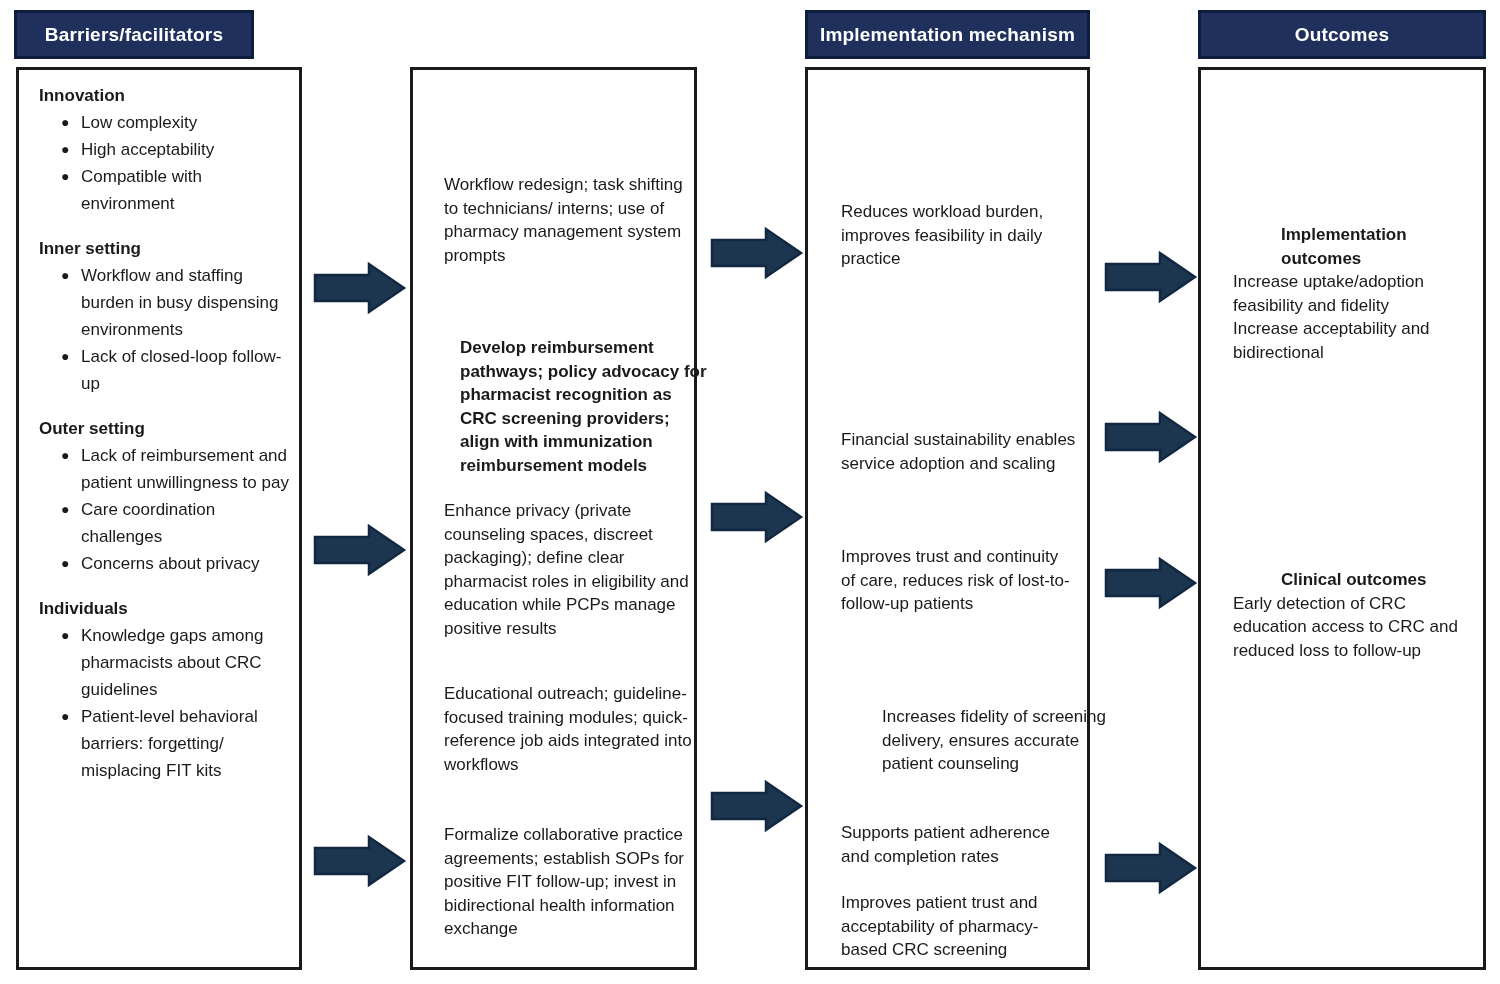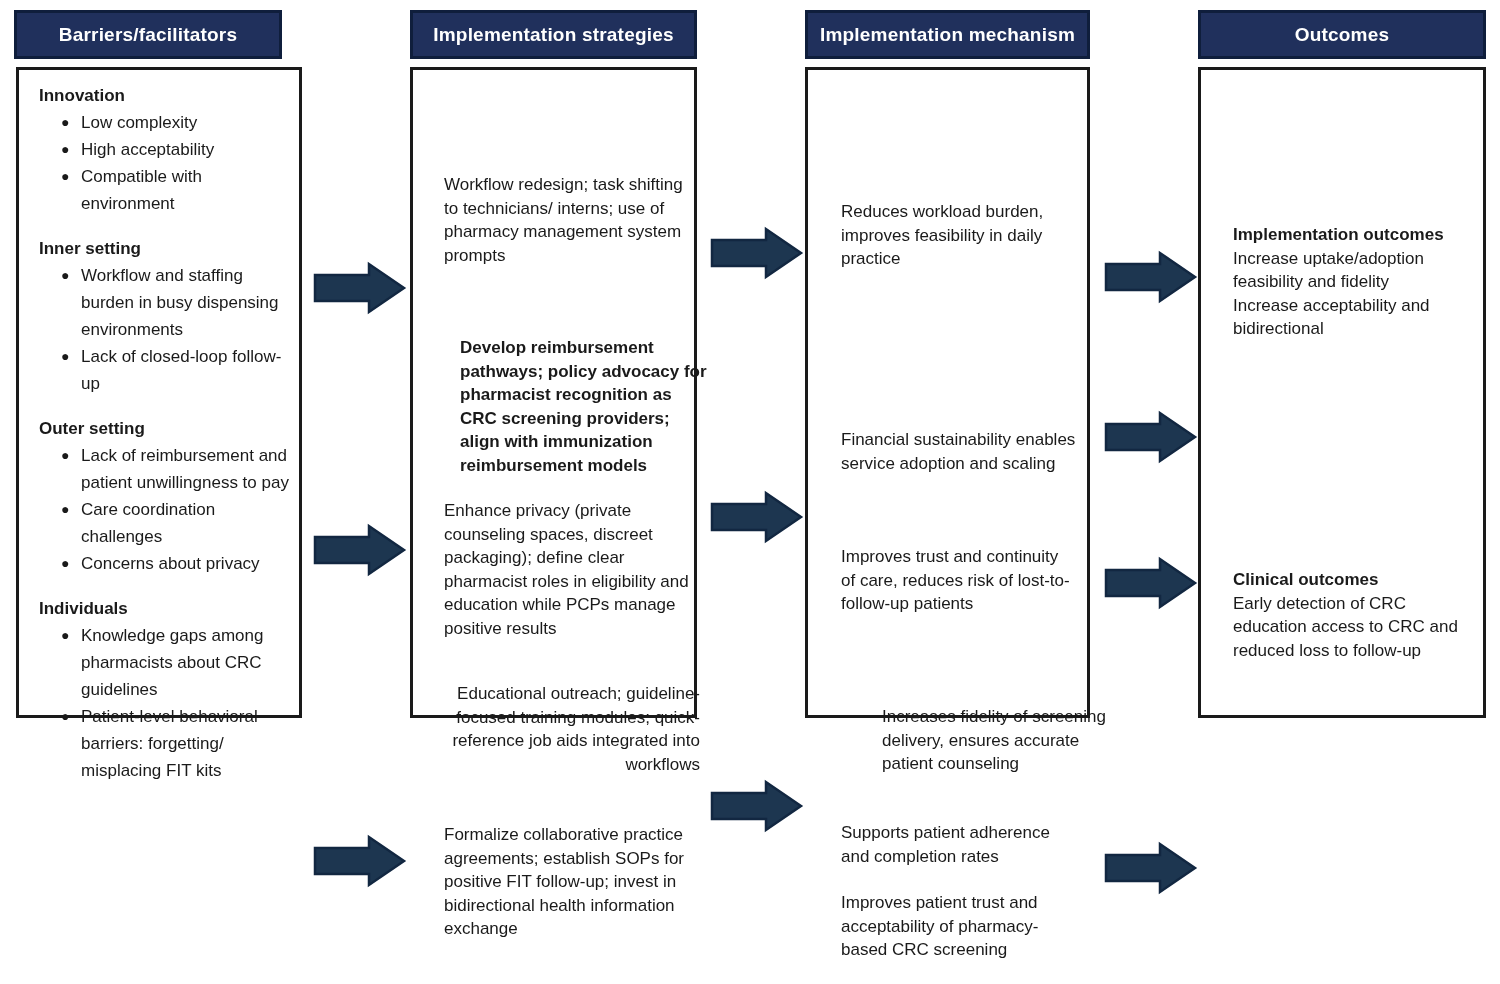--- a/index.html
+++ b/index.html
@@ -34,7 +34,7 @@
 
   .arrow{position:absolute;width:94px;height:54px;}
 
-  .hdr-c1{left:14px;width:268px;}
+  .hdr-c1{left:14px;width:240px;}
   .box-c1{left:16px;width:286px;}
   .hdr-c2{left:410px;width:287px;}
   .box-c2{left:410px;width:287px;}

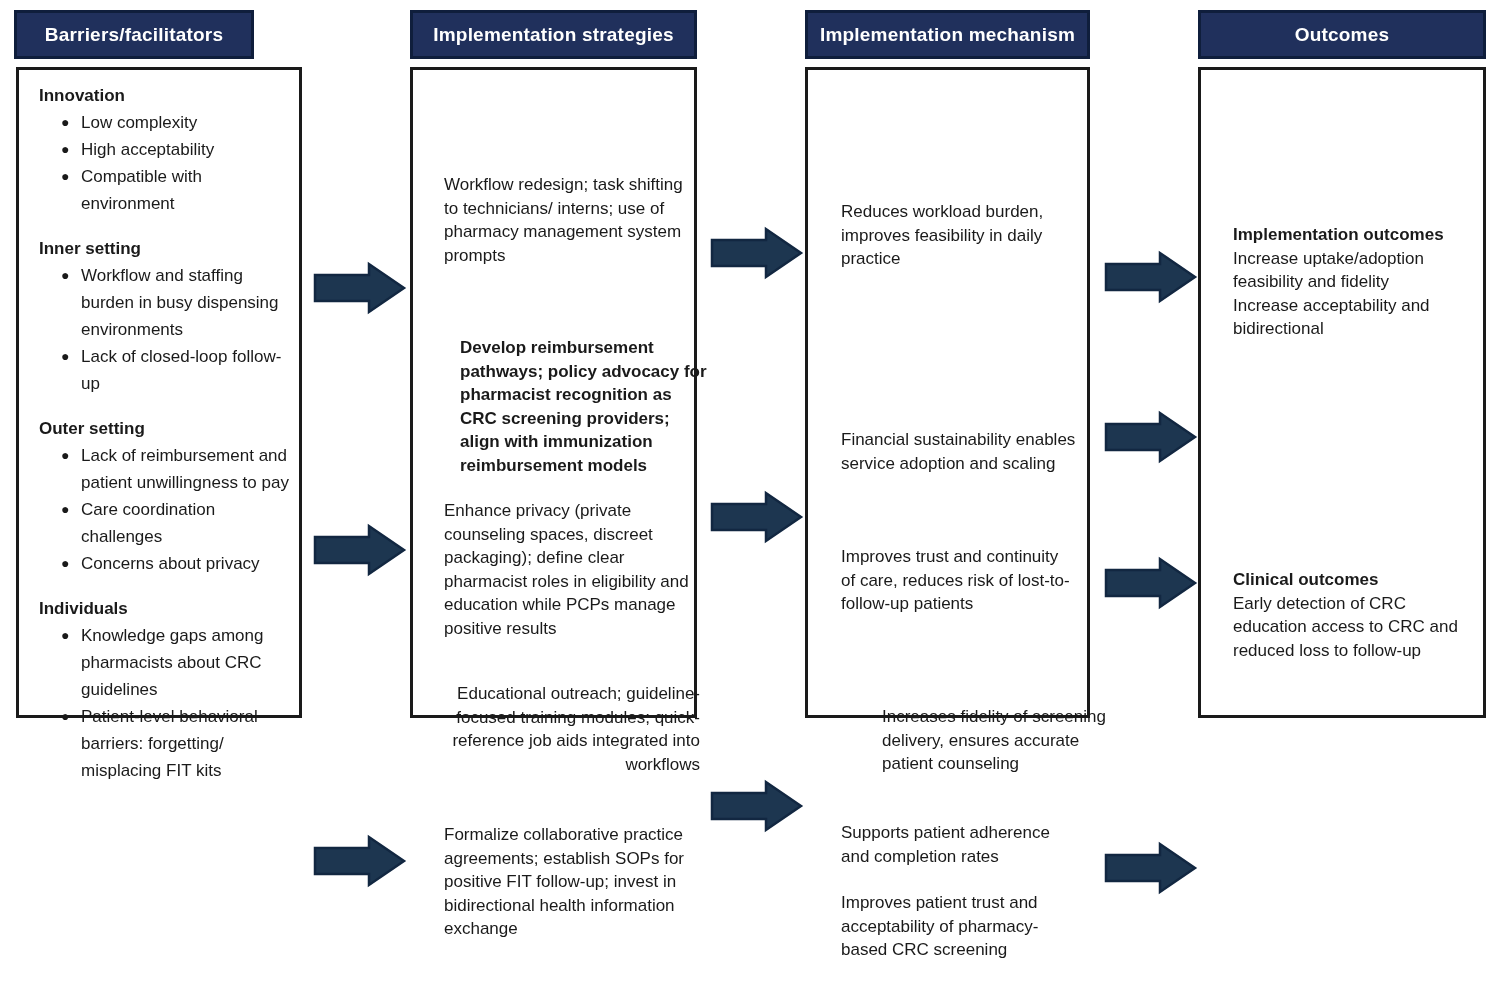--- a/index.html
+++ b/index.html
@@ -50,9 +50,6 @@
 
   <div class="col-header hdr-c1">
     <span>Barriers/facilitators</span>
-  </div>
-  <div class="col-header hdr-c2">
-    <span>Implementation strategies</span>
   </div>
   <div class="col-header hdr-c3">
     <span>Implementation mechanism</span>

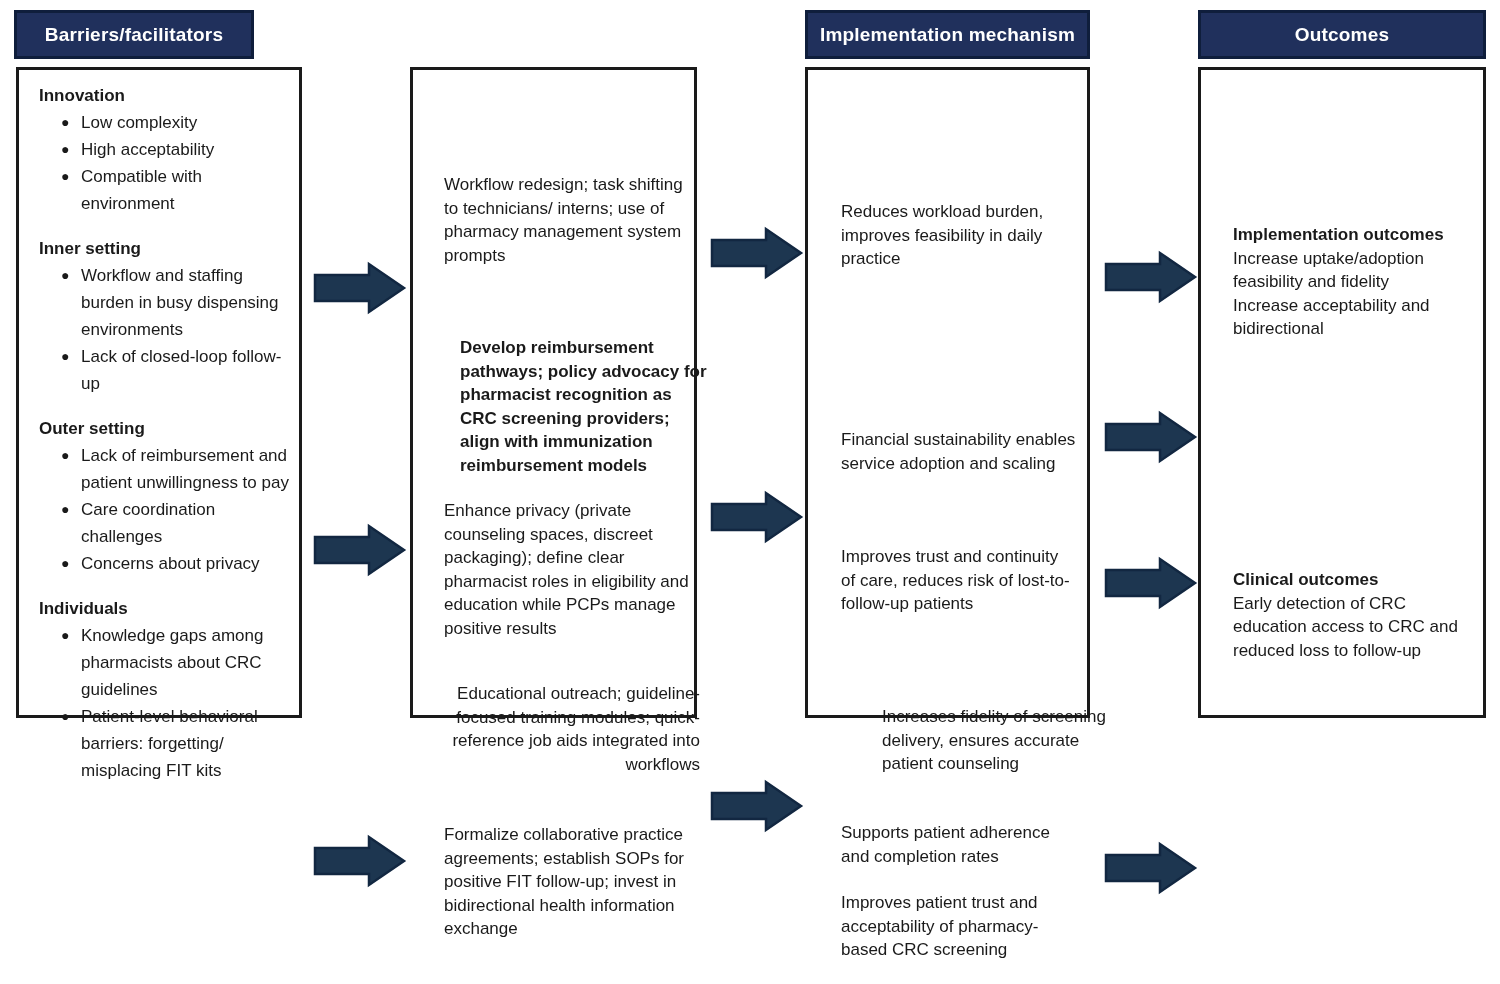--- a/index.html
+++ b/index.html
@@ -14,7 +14,7 @@
     letter-spacing:.2px;box-sizing:border-box;
   }
   .col-box{
-    position:absolute;top:67px;height:651px;
+    position:absolute;top:67px;height:903px;
     background:#ffffff;border:3px solid #1a1a1a;
     box-sizing:border-box;
   }

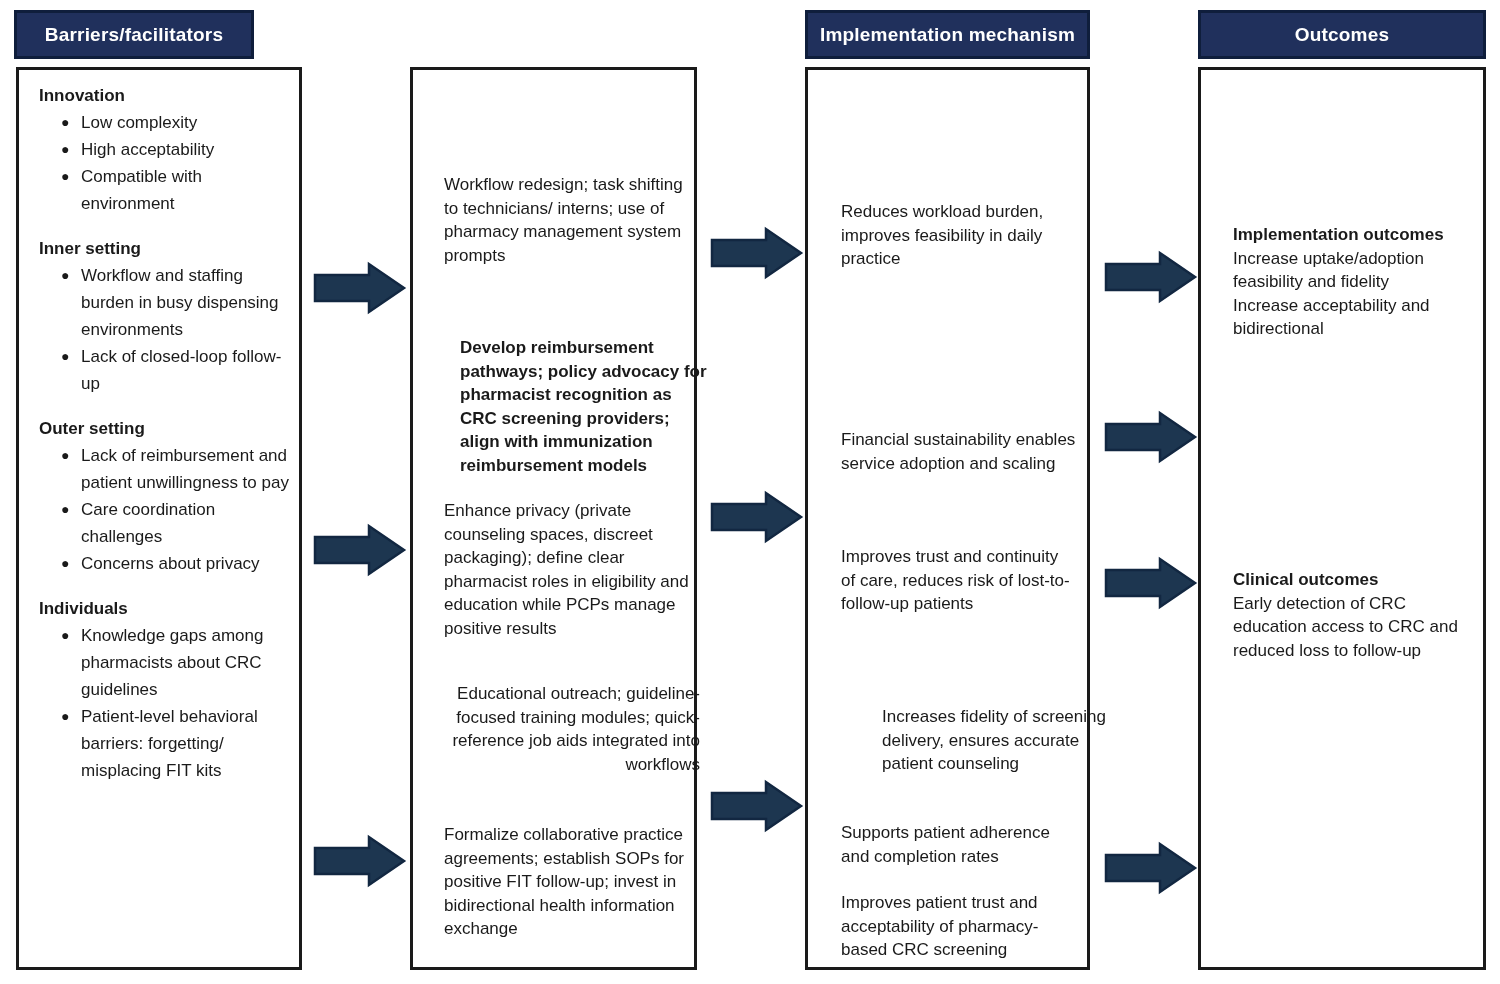--- a/index.html
+++ b/index.html
@@ -30,7 +30,7 @@
 
   
   .para{position:absolute;font-size:17px;line-height:23.5px;}
-  .blk-heading{font-weight:bold;}
+  .blk-heading{font-weight:bold;margin-left:48px;}
 
   .arrow{position:absolute;width:94px;height:54px;}
 

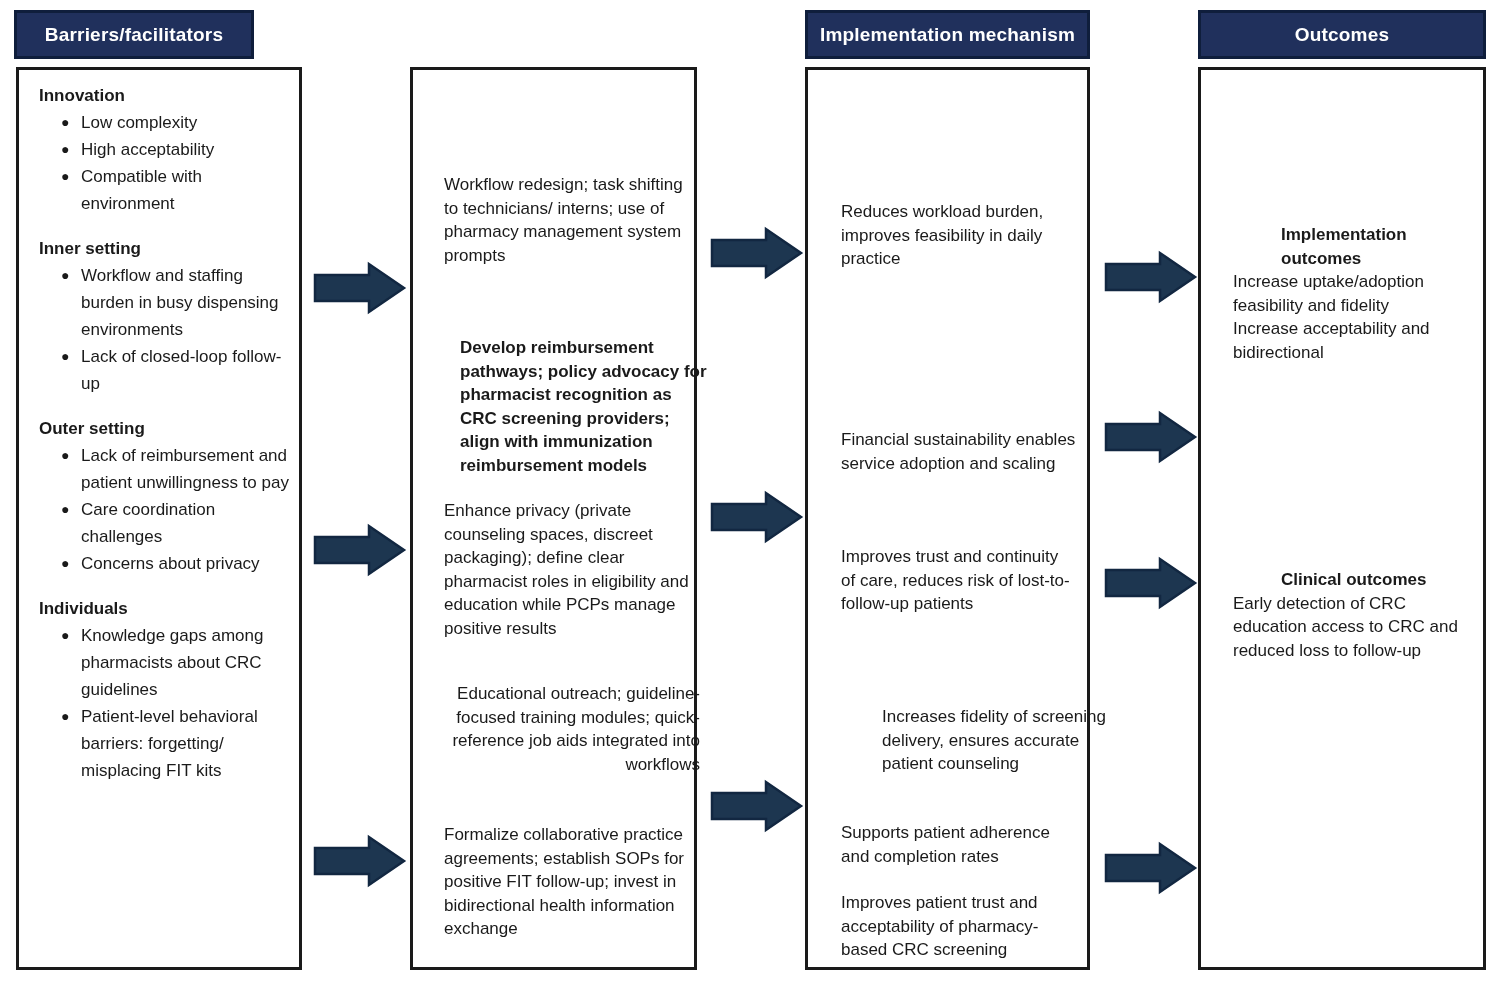--- a/index.html
+++ b/index.html
@@ -122,7 +122,7 @@
     <div class="para" style="top:103px;left:31px;width:250px;">Workflow redesign; task shifting to technicians/ interns; use of pharmacy management system prompts</div>
     <div class="para" style="top:266px;left:47px;width:250px;font-weight:bold;">Develop reimbursement pathways; policy advocacy for pharmacist recognition as CRC screening providers; align with immunization reimbursement models</div>
     <div class="para" style="top:429px;left:31px;width:250px;">Enhance privacy (private counseling spaces, discreet packaging); define clear pharmacist roles in eligibility and education while PCPs manage positive results</div>
-    <div class="para" style="top:612px;left:37px;width:250px;text-align:right;">Educational outreach; guideline-focused training modules; quick-reference job aids integrated into workflows</div>
+    <div class="para" style="top:612px;left:31px;width:250px;">Educational outreach; guideline-focused training modules; quick-reference job aids integrated into workflows</div>
     <div class="para" style="top:753px;left:31px;width:250px;">Formalize collaborative practice agreements; establish SOPs for positive FIT follow-up; invest in bidirectional health information exchange</div>
   </div>
 

